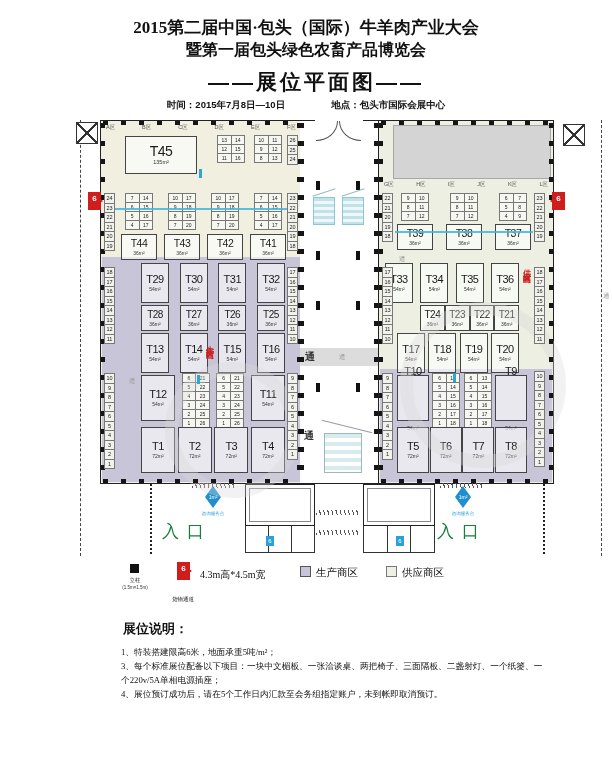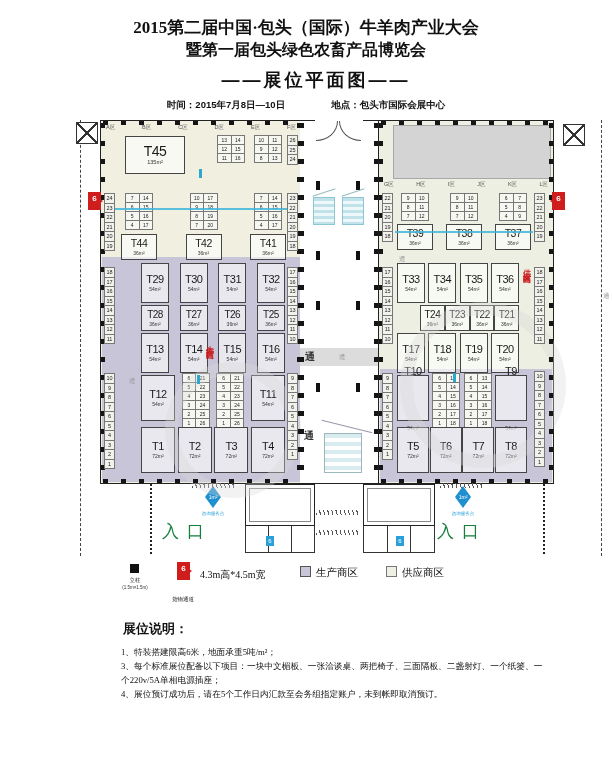--- a/index.html
+++ b/index.html
@@ -11,7 +11,7 @@
   
   .h1{top:16px;left:0;right:0;text-align:center;font-size:17px;font-weight:700;}
   .h2{top:40px;left:0;right:0;text-align:center;font-size:16px;font-weight:700;}
-  .h3{top:68px;left:0;right:0;text-align:center;font-size:18px;font-weight:700;letter-spacing:3px;margin-left:20px;}
+  .h3{top:68px;left:0;right:0;text-align:center;font-size:21px;font-weight:700;letter-spacing:3px;margin-left:20px;}
   .hinfo{top:99px;left:0;right:0;display:flex;justify-content:center;gap:46px;
          font-size:9.5px;font-weight:700;}
 

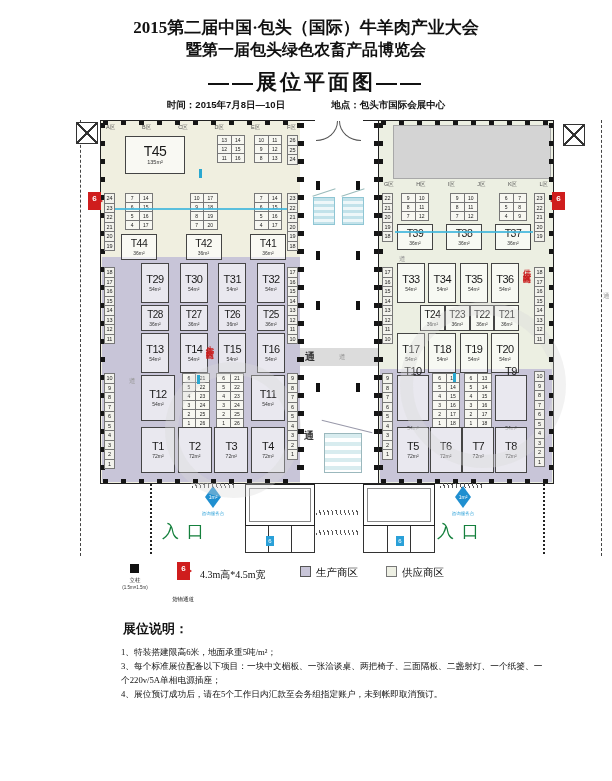--- a/index.html
+++ b/index.html
@@ -42,7 +42,7 @@
          display:flex;flex-direction:column;align-items:center;justify-content:center;z-index:2;}
   .bn{font-size:11px;color:#1a1a1a;letter-spacing:-.5px;line-height:1;}
   .ba{font-size:5px;color:#333;margin-top:2px;line-height:1;}
-  .b45{position:absolute;left:24px;top:15px;width:60px;height:38px;}
+  .b45{position:absolute;left:24px;top:15px;width:72px;height:38px;}
   .b45 .bn{font-size:14px;} .b45 .ba{font-size:5.5px;}
   .b36s{width:36px;height:26px;} .b36s .bn{font-size:10.5px;}
   .b54{width:28px;height:40px;}

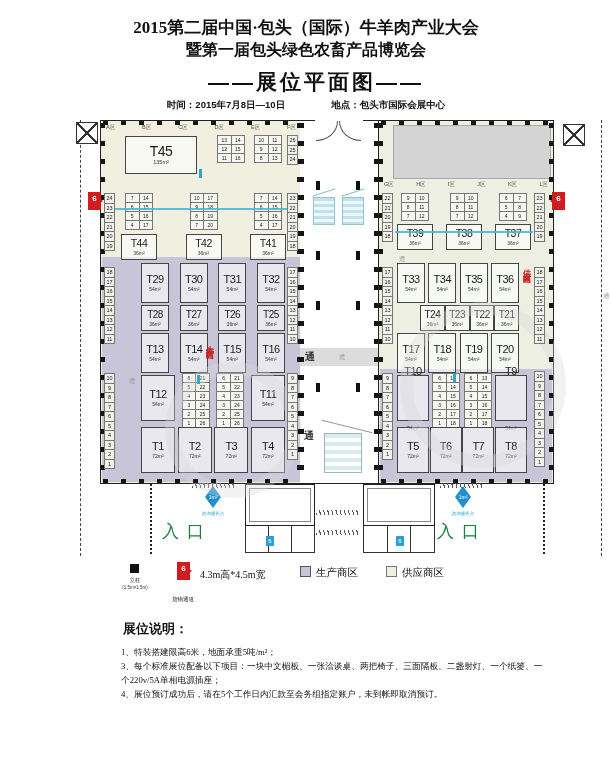--- a/index.html
+++ b/index.html
@@ -256,6 +256,22 @@
             <div class="gc">20</div>
           </div>
         <div class="booth b36s">
+            <span class="bn">T43</span>
+            <span class="ba">36m²</span>
+          </div>
+      </div>
+      <div class="group gL">
+        <div class="grid">
+            <div class="gc">10</div>
+            <div class="gc">17</div>
+            <div class="gc">9</div>
+            <div class="gc">18</div>
+            <div class="gc">8</div>
+            <div class="gc">19</div>
+            <div class="gc">7</div>
+            <div class="gc">20</div>
+          </div>
+        <div class="booth b36s">
             <span class="bn">T42</span>
             <span class="ba">36m²</span>
           </div>

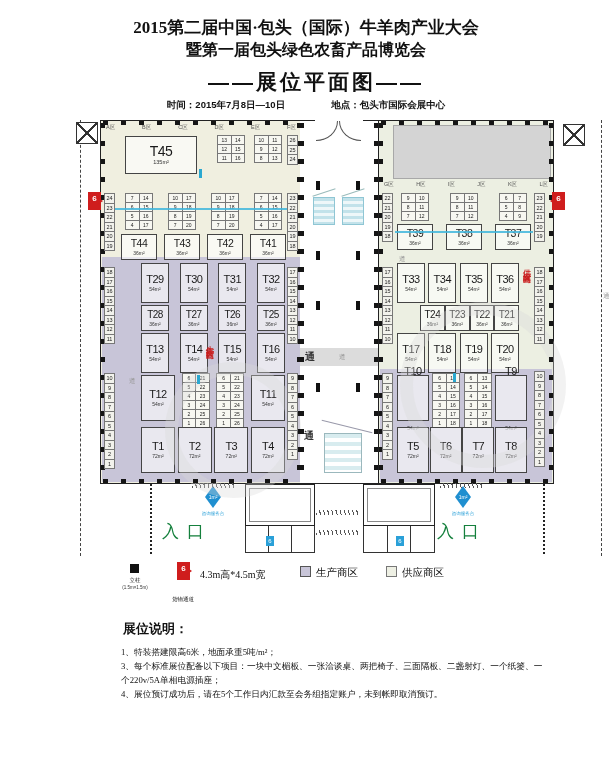--- a/index.html
+++ b/index.html
@@ -576,7 +576,7 @@
         <div class="nc">12</div>
         <div class="nc">11</div>
       </div>
-    <div class="brow" style="left:18px;right:34px;top:142px;">
+    <div class="brow" style="left:6px;right:34px;top:142px;">
         <div class="booth b54r">
           <span class="bn">T33</span>
           <span class="ba">54m²</span>

